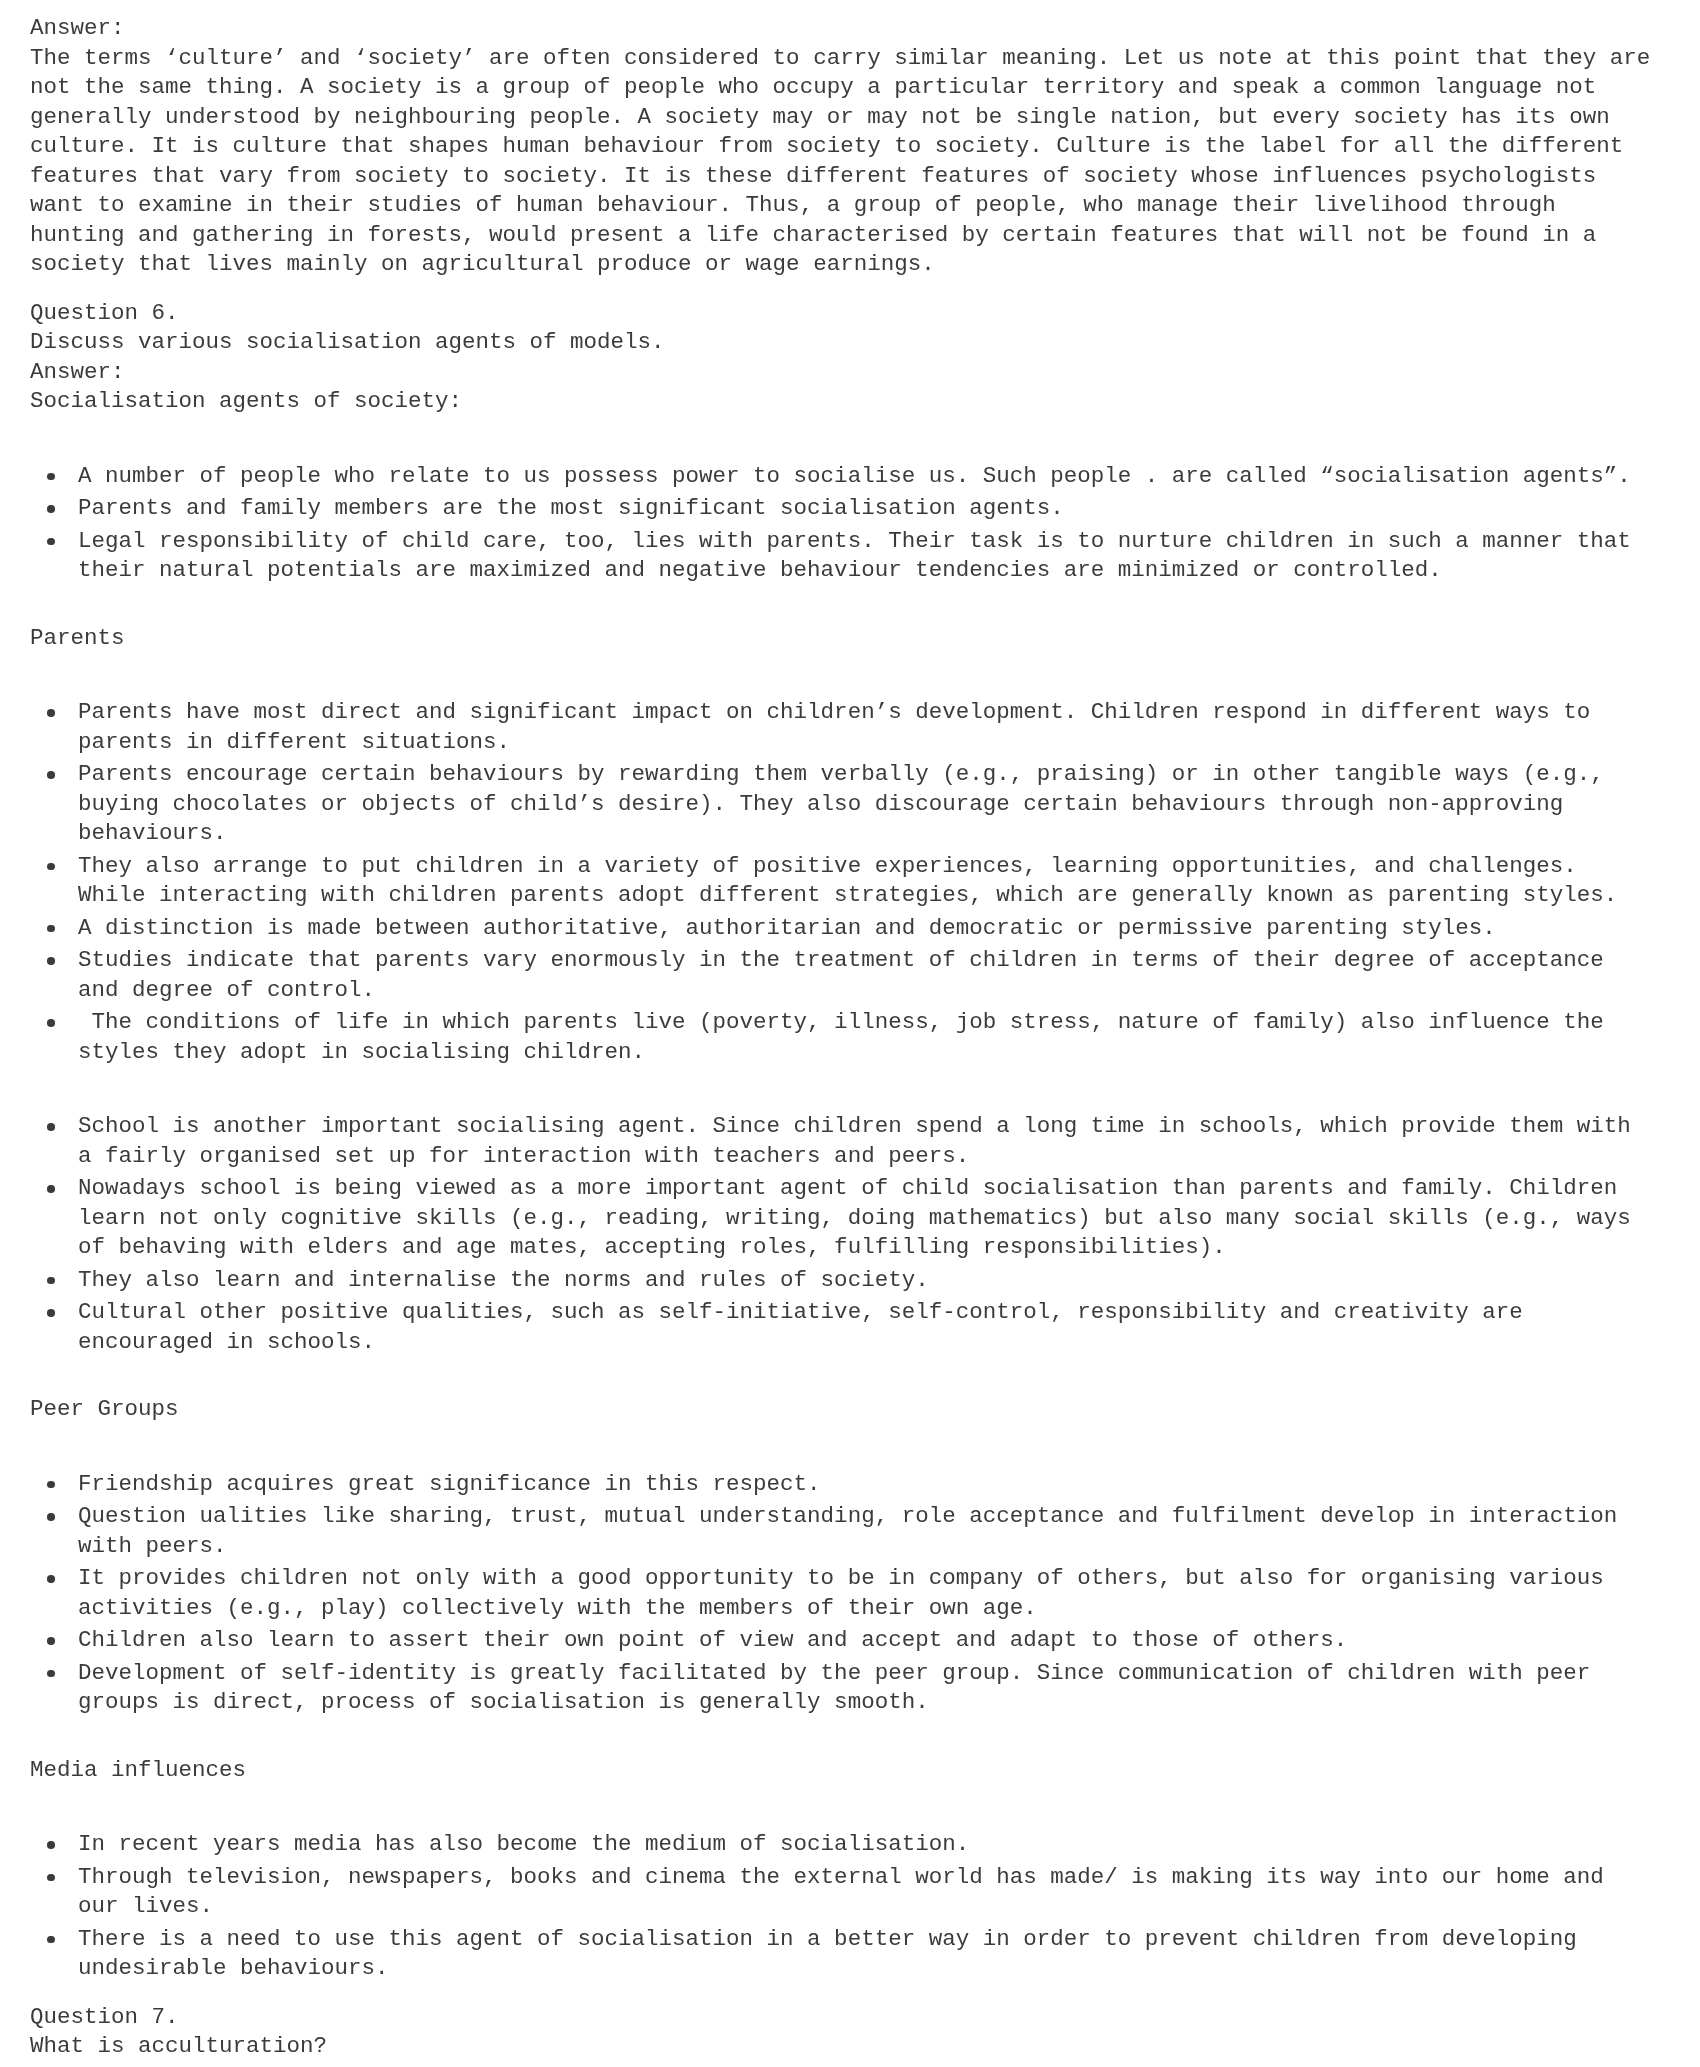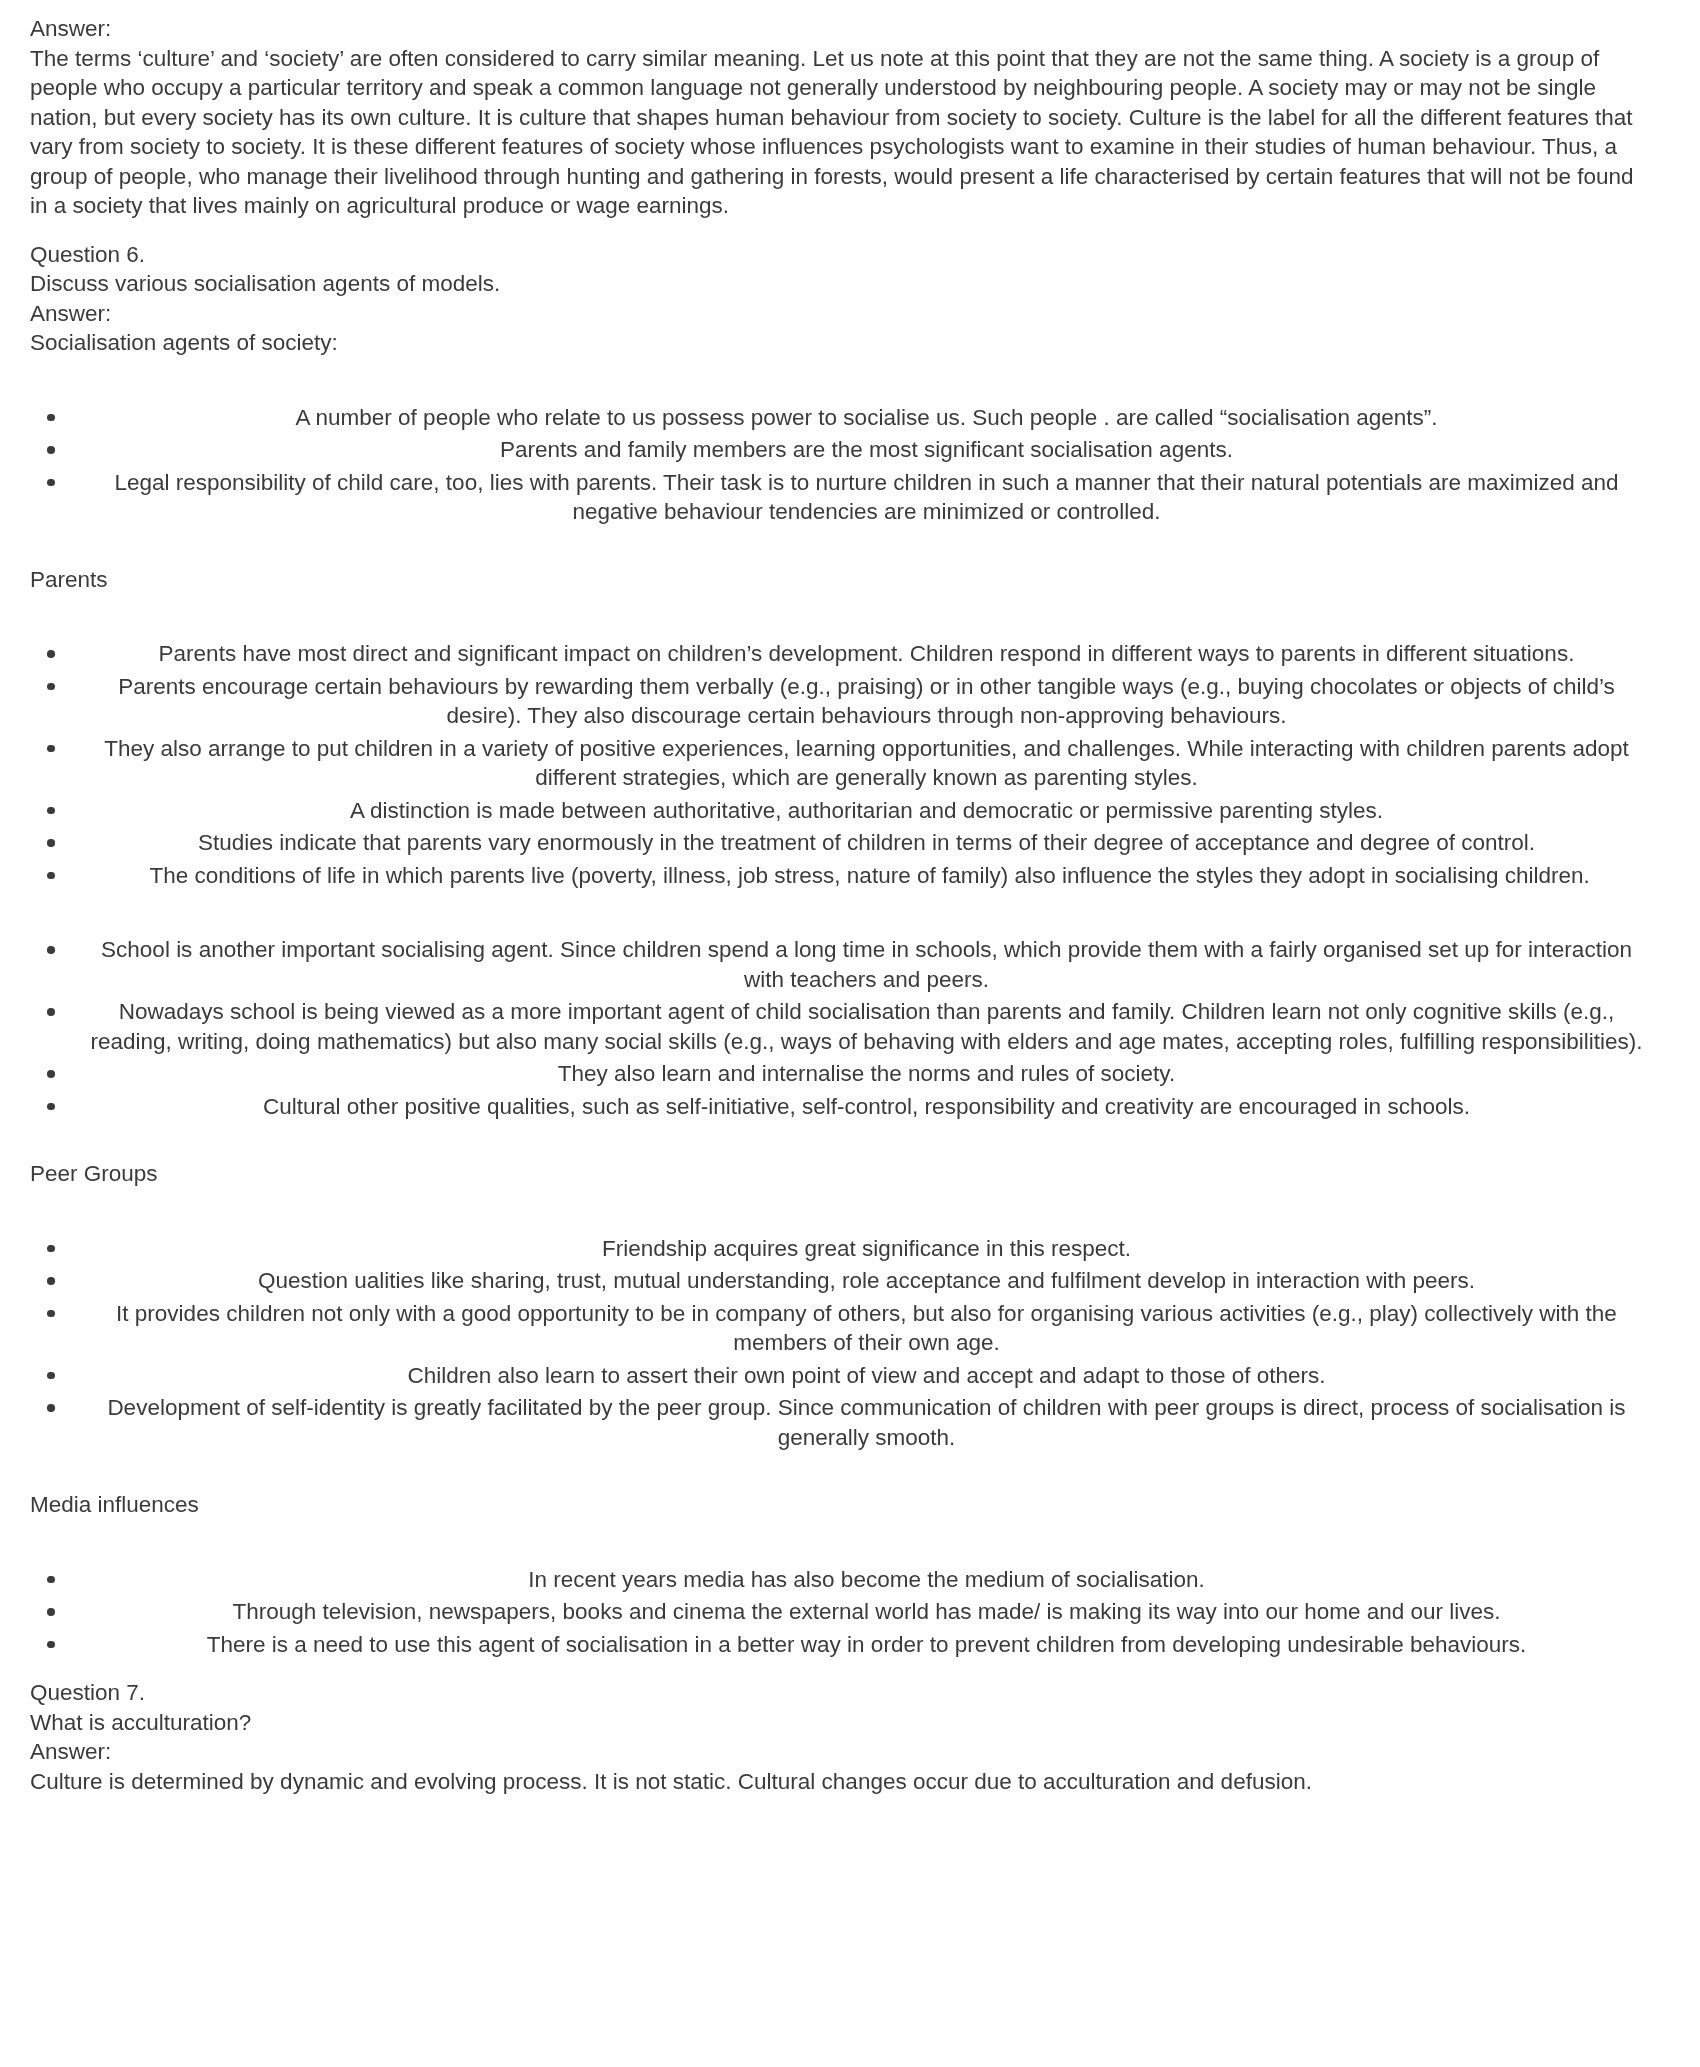--- a/index.html
+++ b/index.html
@@ -14,7 +14,7 @@
     box-sizing: border-box;
     padding: 14px 45px 0 30px;
     background: #ffffff;
-    font-family: Liberation Sans, sans-serif;
+    font-family: Liberation Mono, monospace;
     font-size: 22.5px;
     line-height: 29.5px;
     color: #3b3b3b;

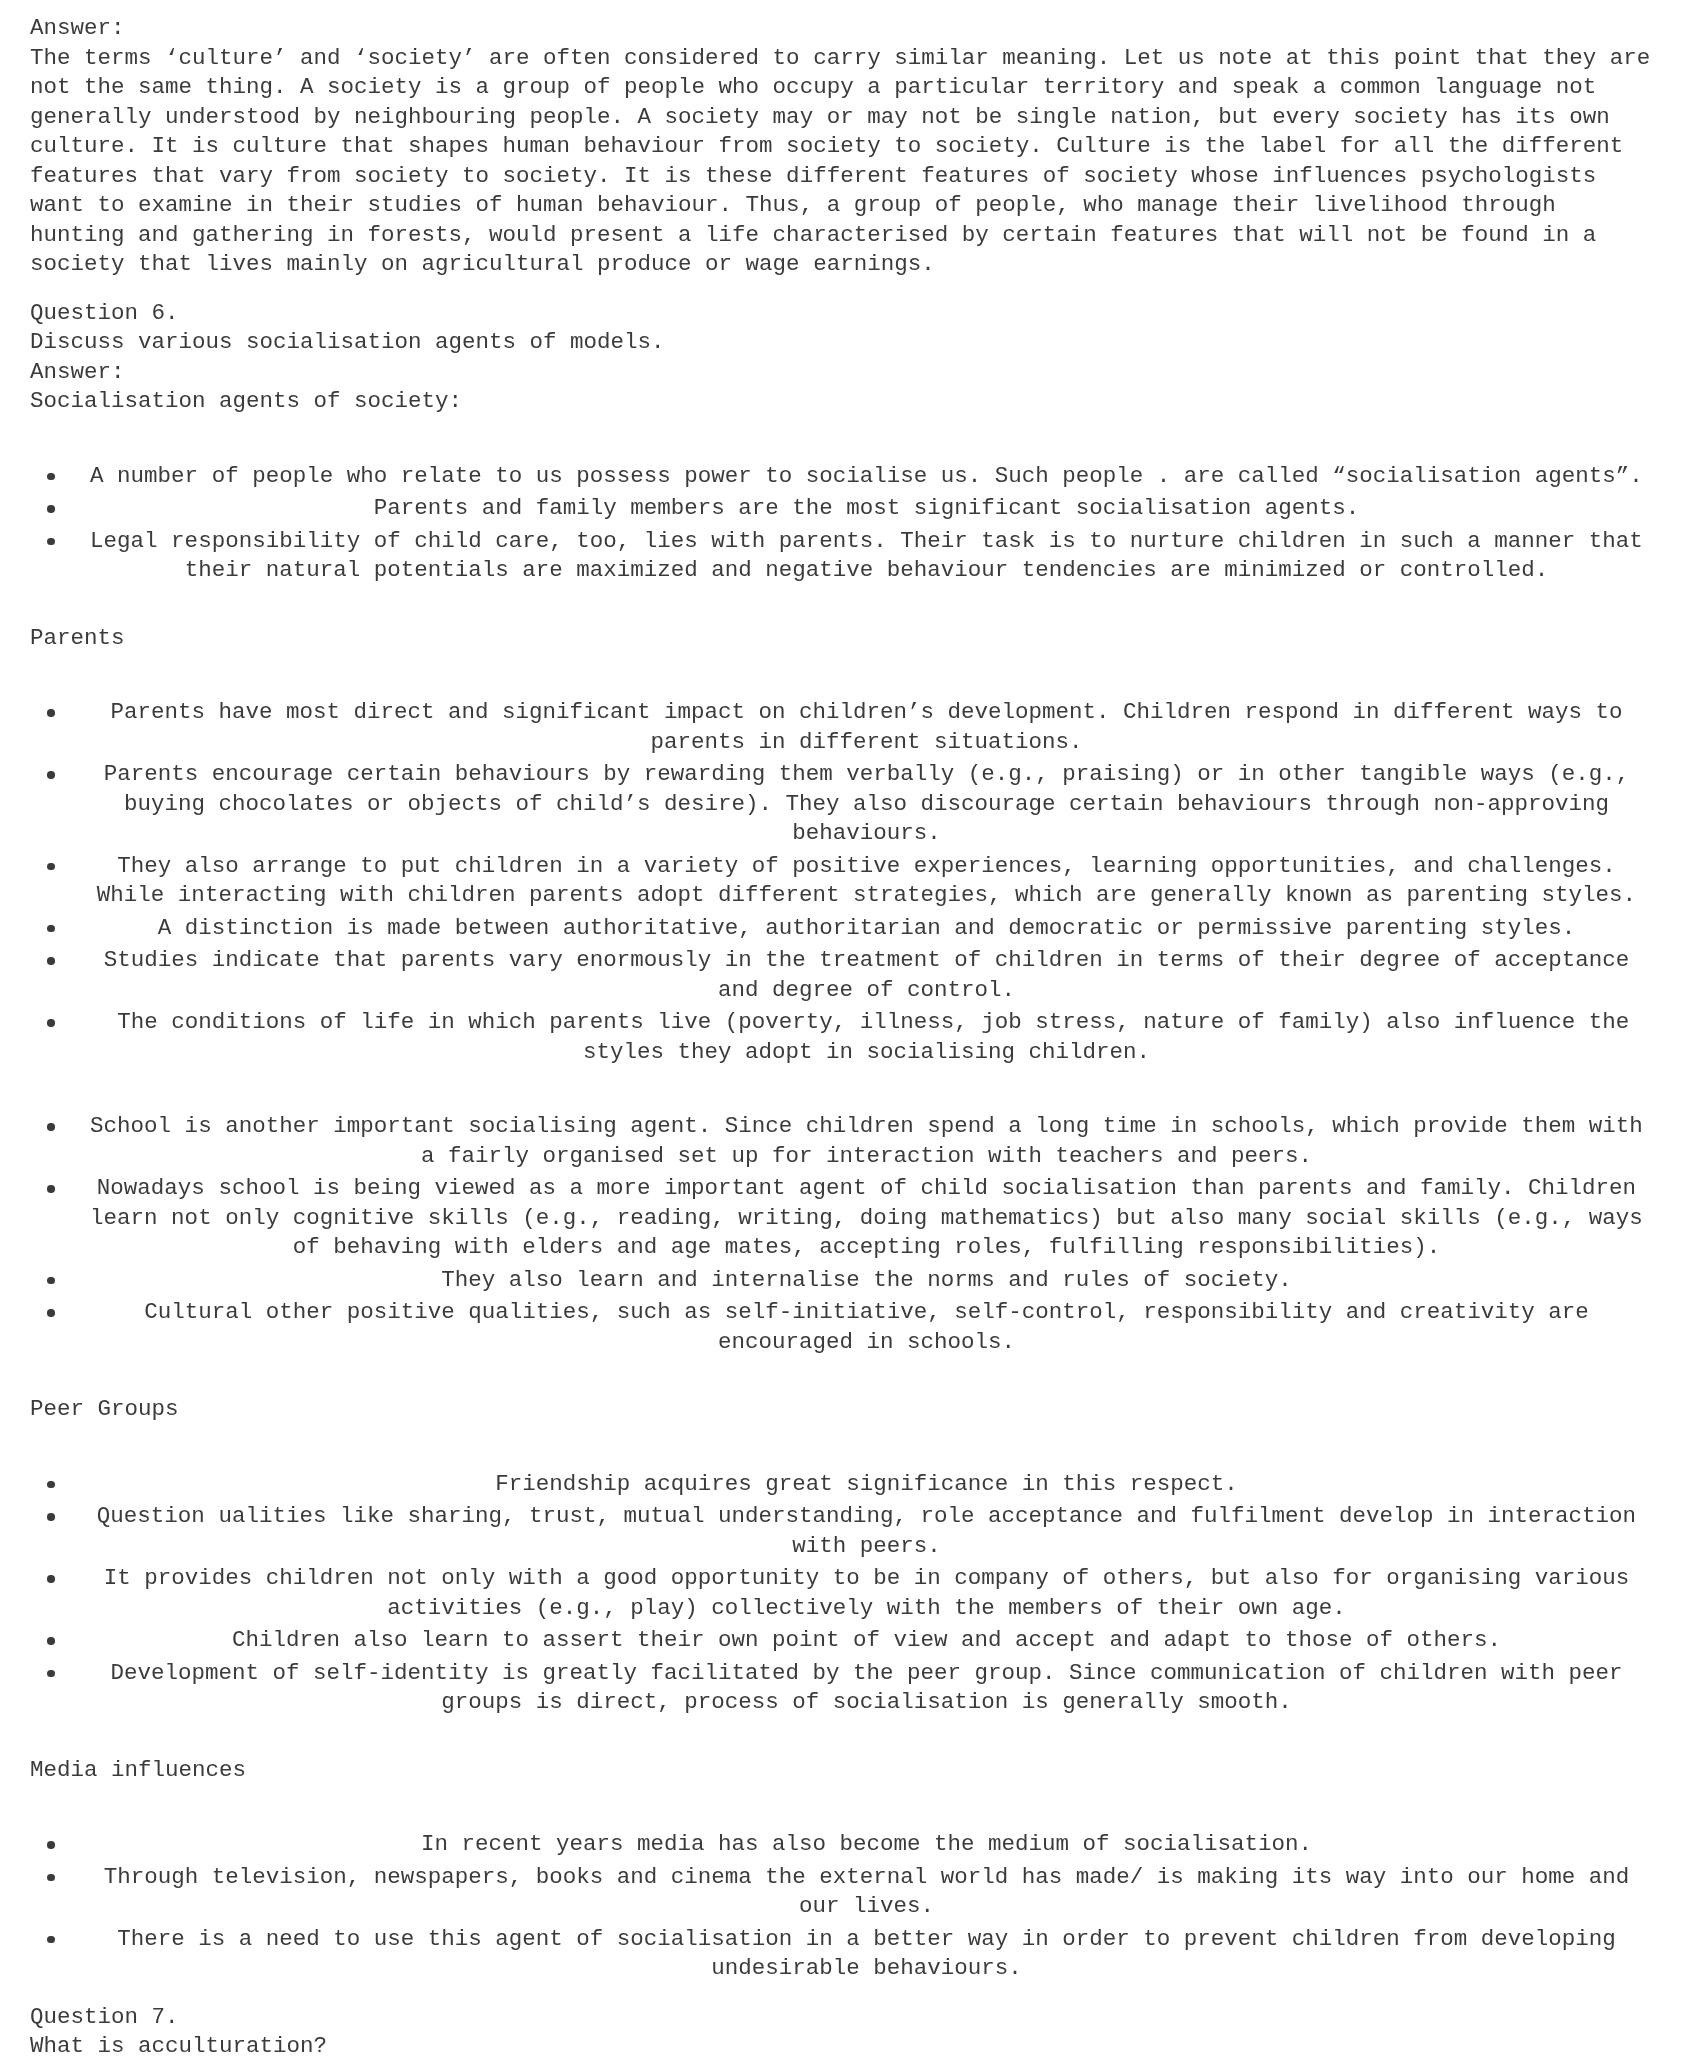--- a/index.html
+++ b/index.html
@@ -32,7 +32,6 @@
     list-style: none;
     margin: 45px 0 0 0;
     padding: 0;
-    text-align: center;
   }
   ul.points li {
     position: relative;

